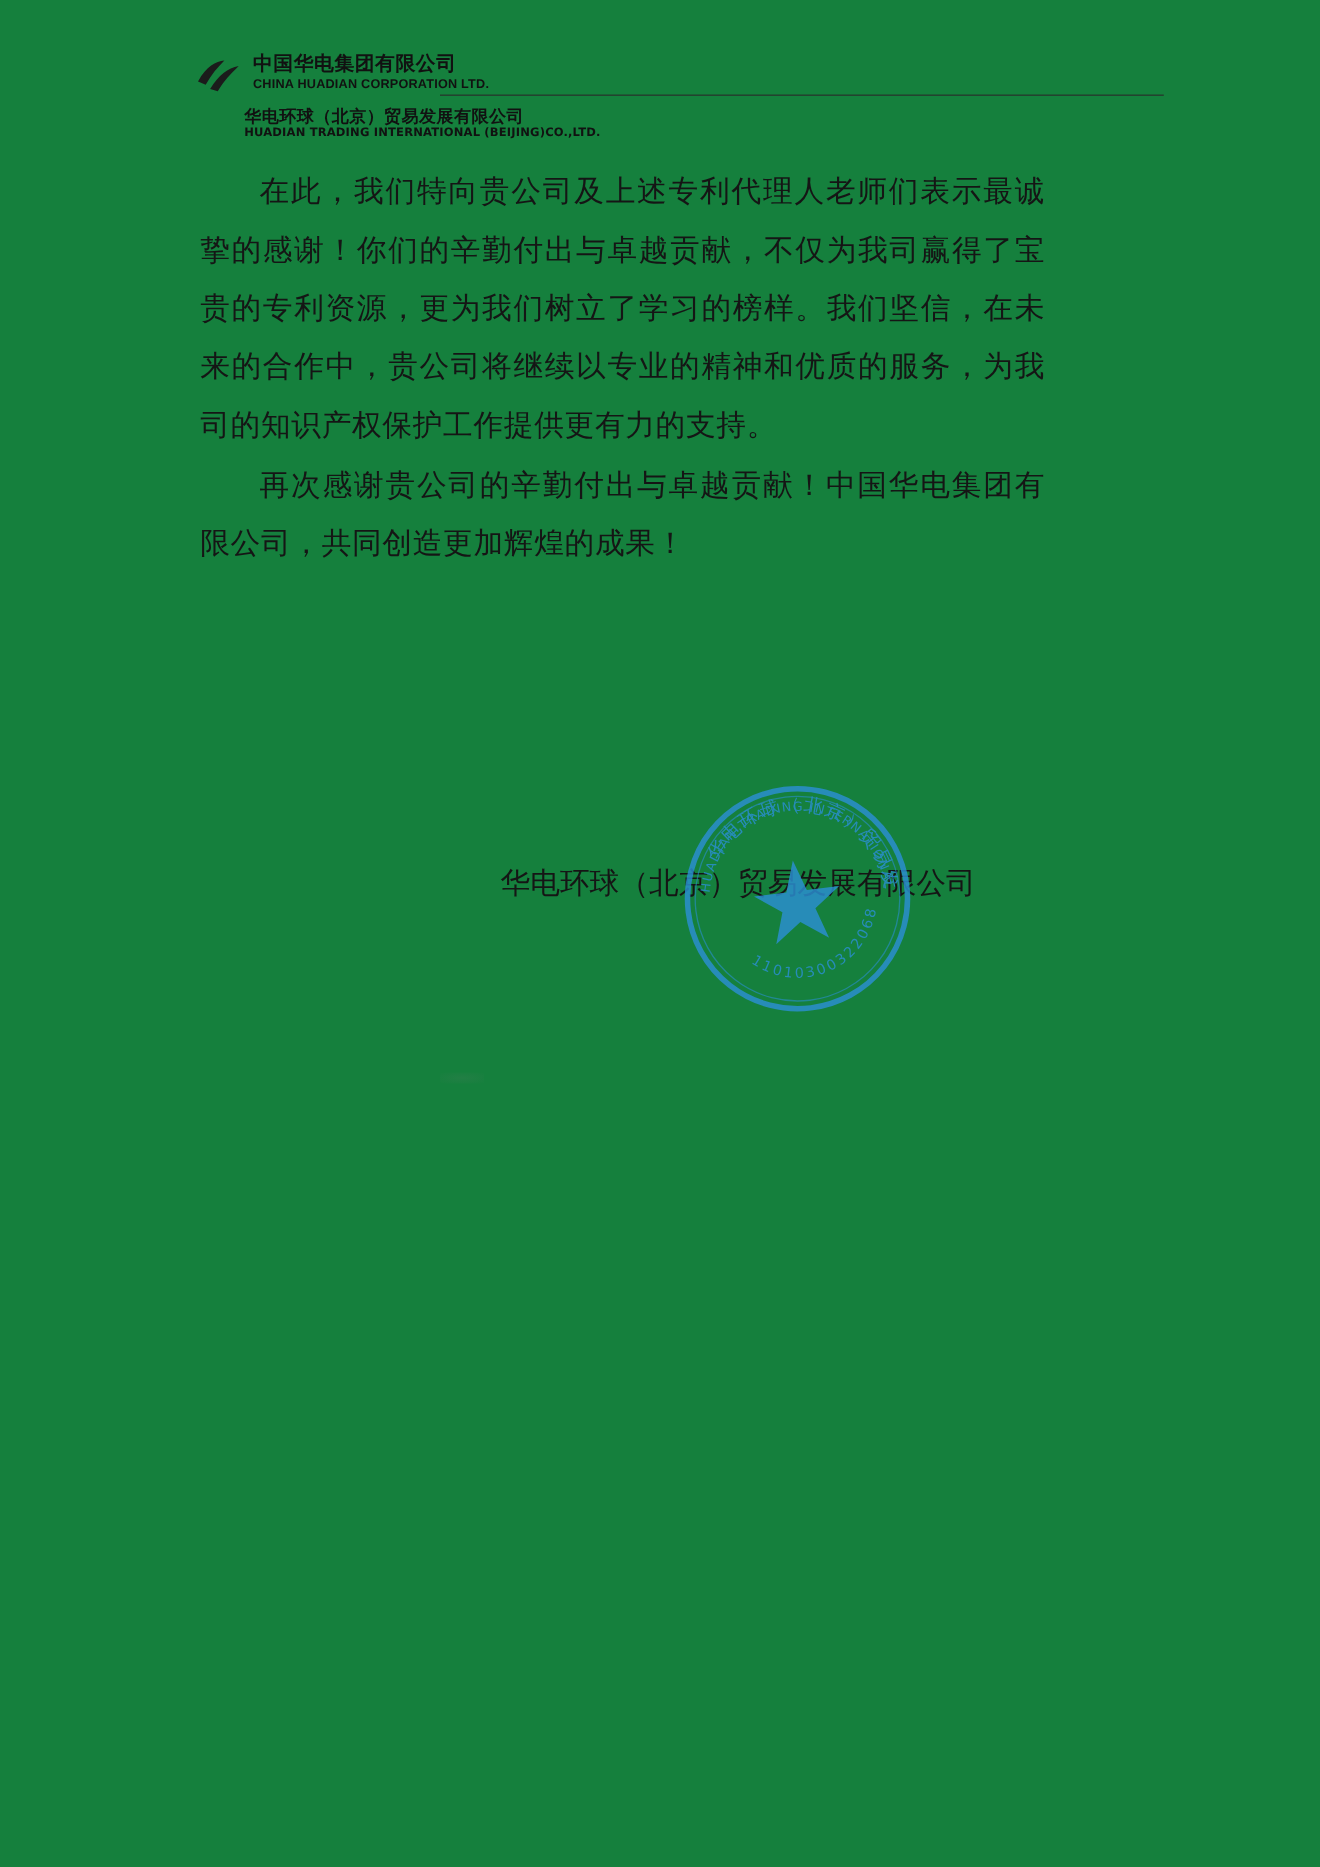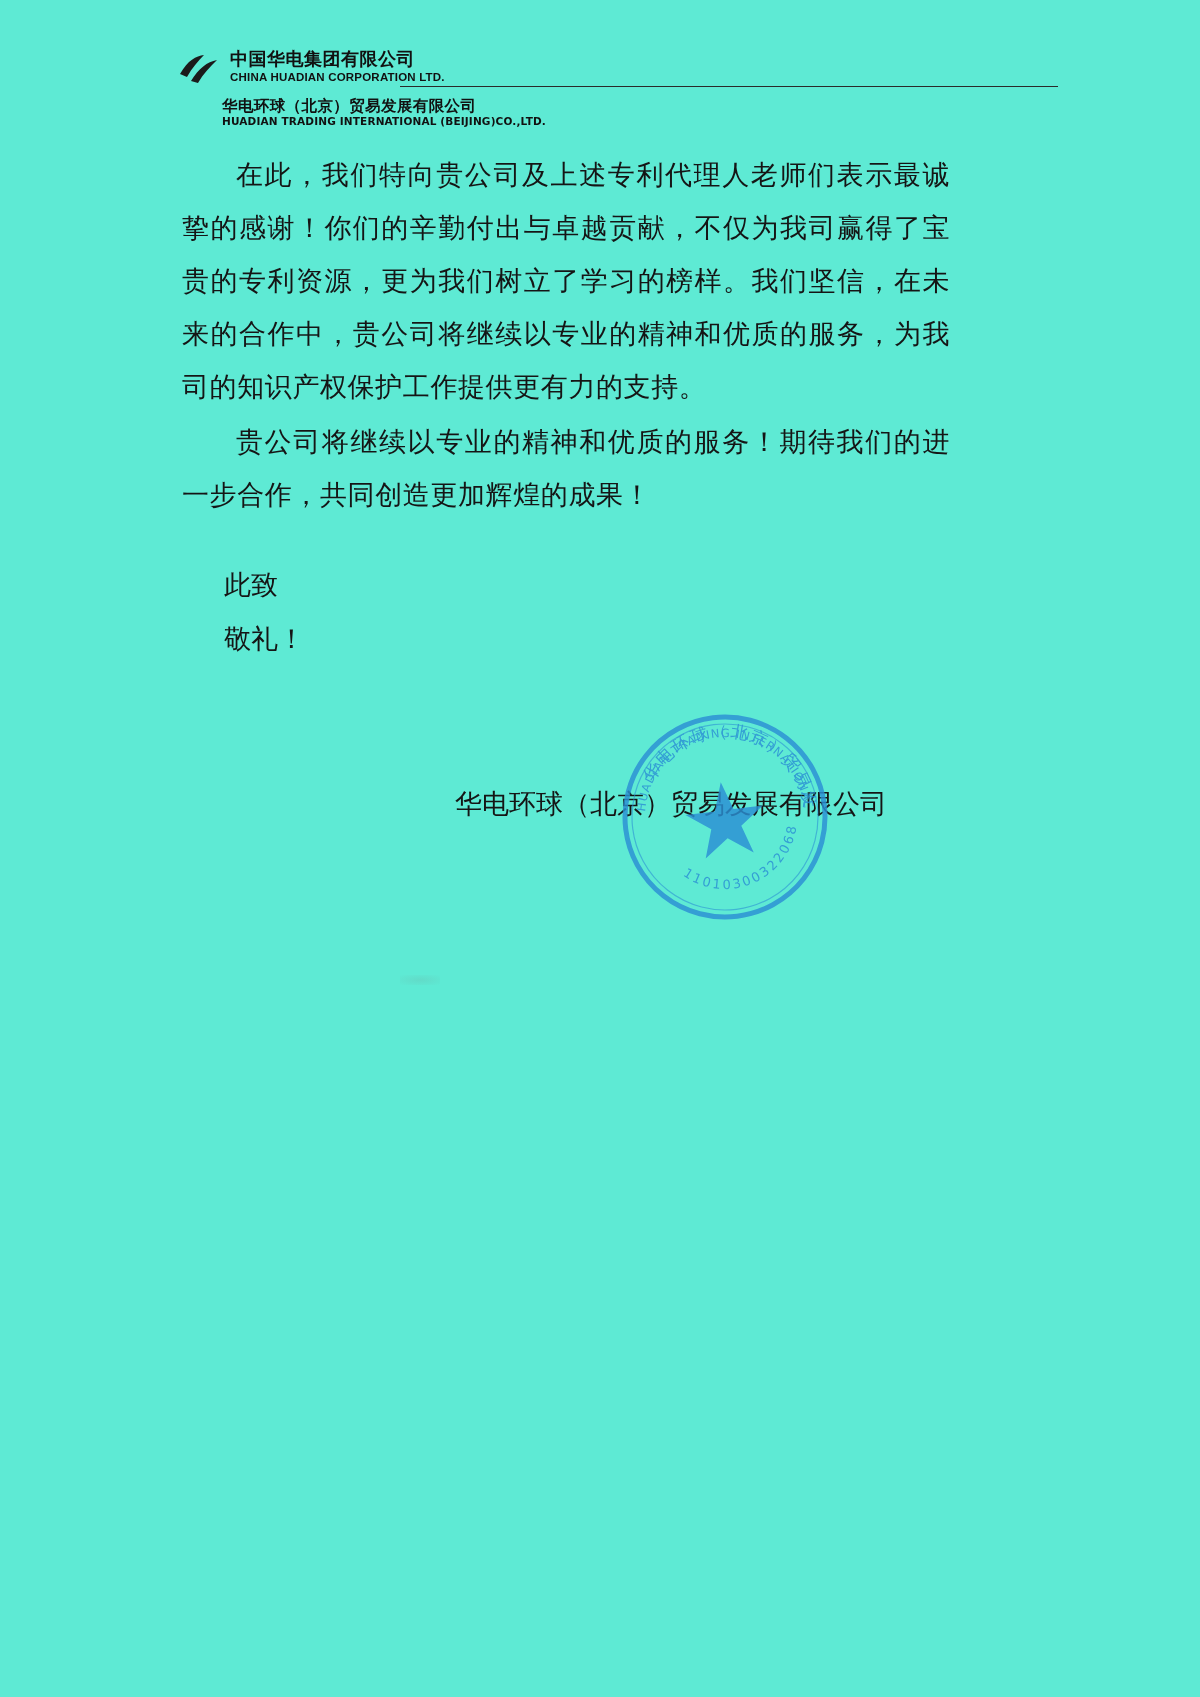--- a/index.html
+++ b/index.html
@@ -19,7 +19,7 @@
   .page {
     position: absolute;
     inset: 0;
-    background: #5eead4;
+    background: #15803d;
     padding-left: 37px;
   }
 

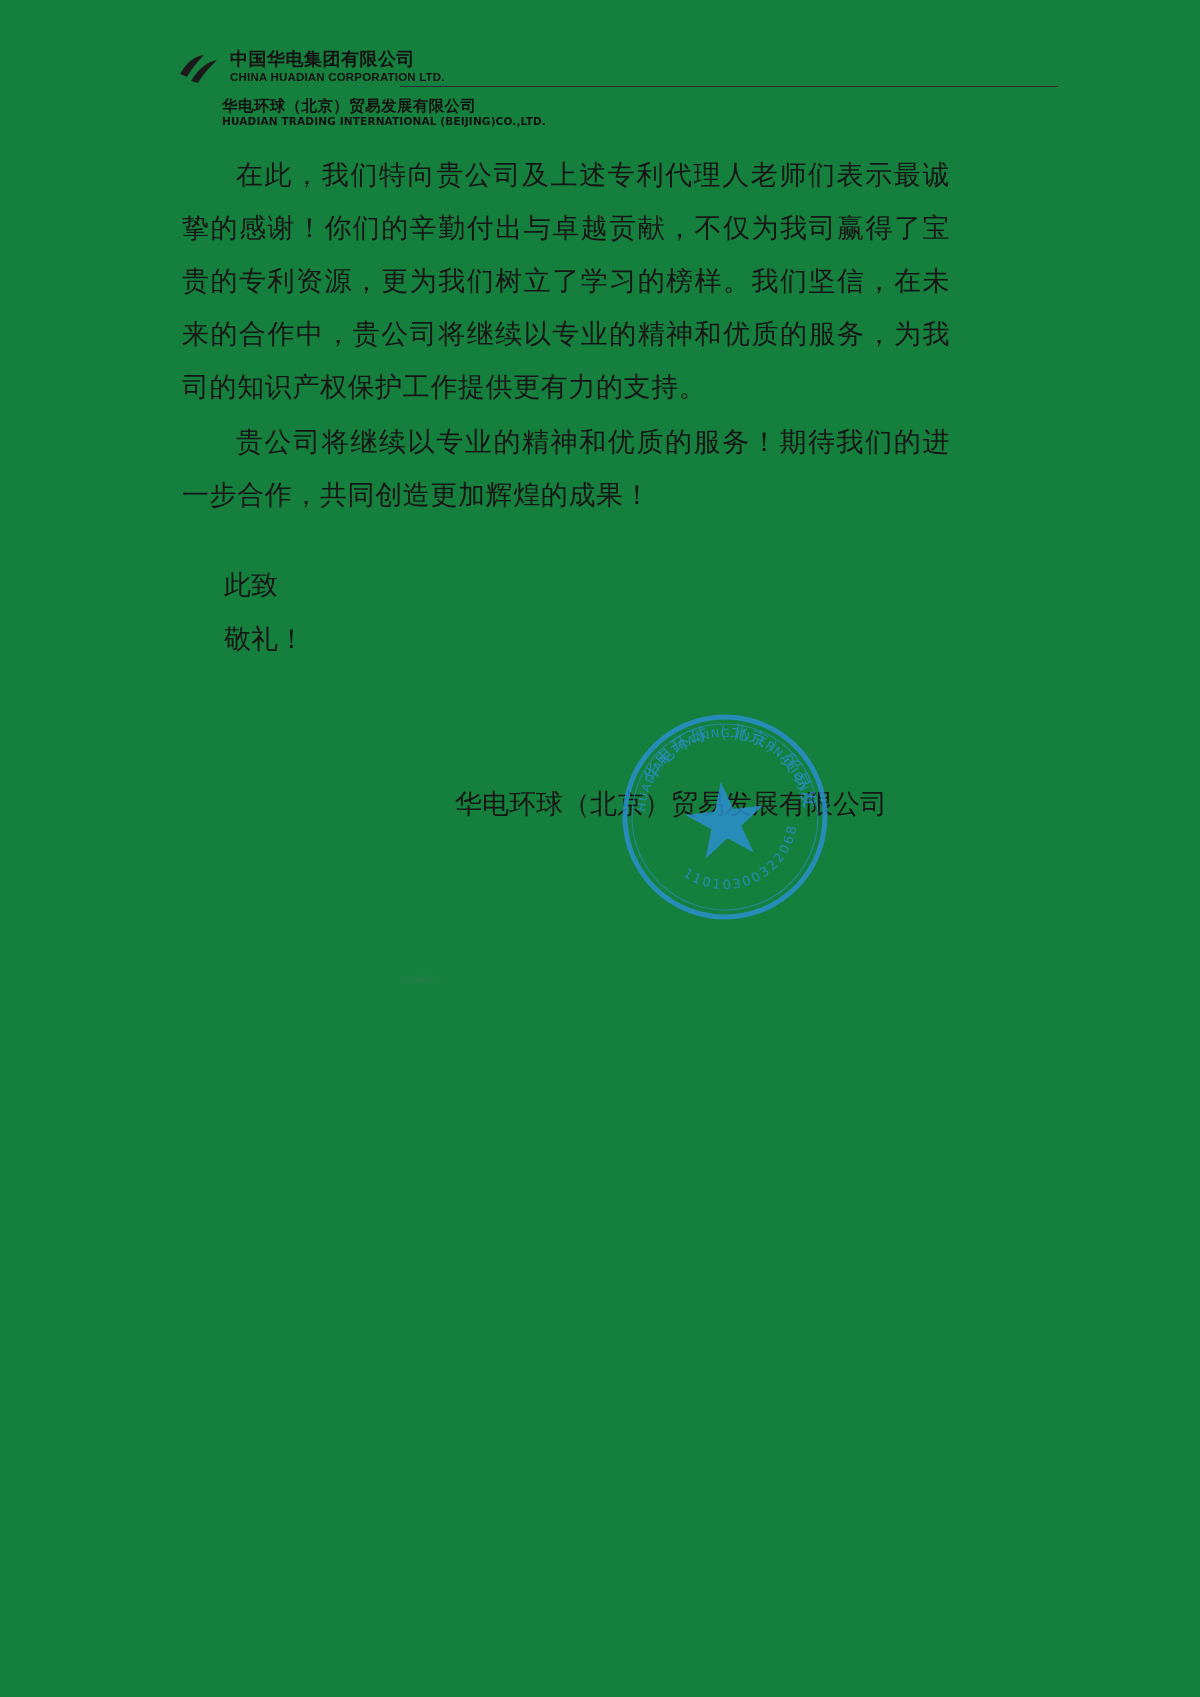--- a/index.html
+++ b/index.html
@@ -200,7 +200,7 @@
 
   <div class="body-text">
     <p class="para">在此，我们特向贵公司及上述专利代理人老师们表示最诚挚的感谢！你们的辛勤付出与卓越贡献，不仅为我司赢得了宝贵的专利资源，更为我们树立了学习的榜样。我们坚信，在未来的合作中，贵公司将继续以专业的精神和优质的服务，为我司的知识产权保护工作提供更有力的支持。</p>
-    <p class="para">贵公司将继续以专业的精神和优质的服务！期待我们的进一步合作，共同创造更加辉煌的成果！</p>
+    <p class="para">再次感谢贵公司的辛勤付出与卓越贡献！中国华电集团有限公司，共同创造更加辉煌的成果！</p>
   </div>
 
   <div class="closing">

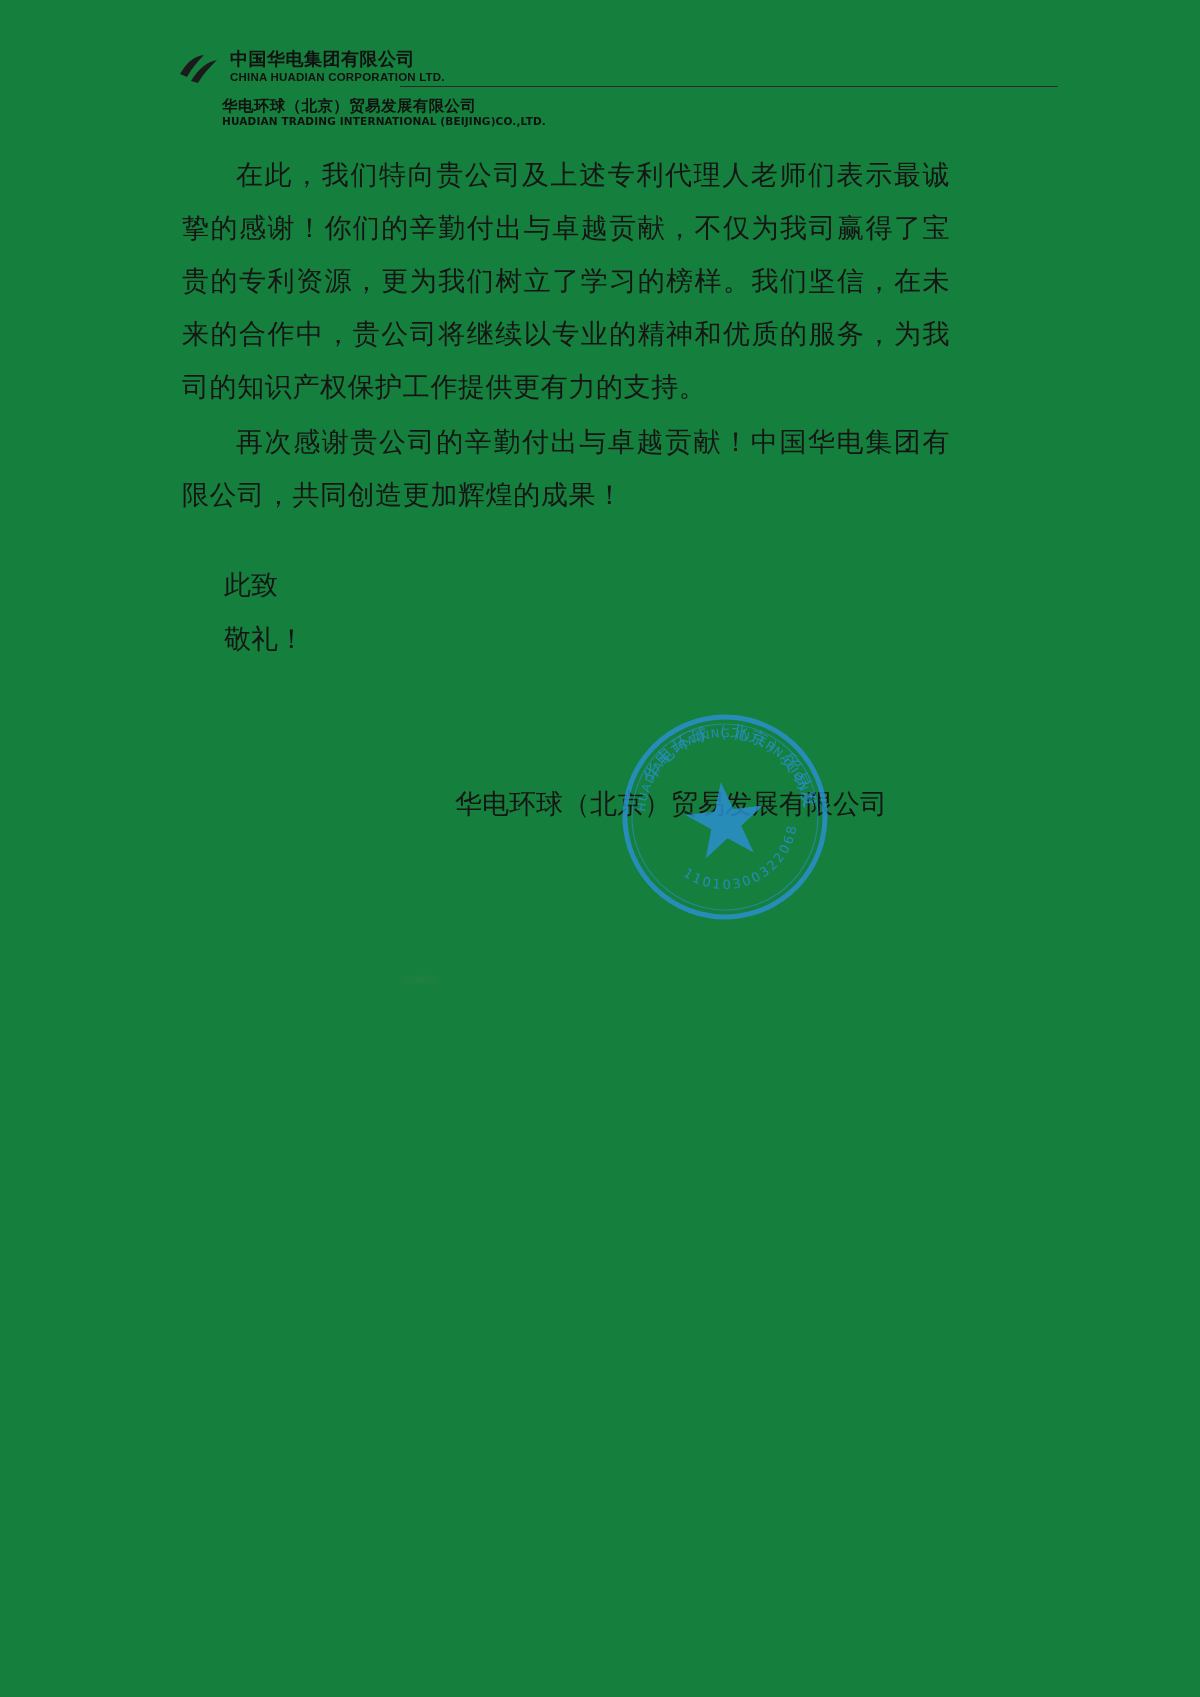--- a/index.html
+++ b/index.html
@@ -203,10 +203,6 @@
     <p class="para">再次感谢贵公司的辛勤付出与卓越贡献！中国华电集团有限公司，共同创造更加辉煌的成果！</p>
   </div>
 
-  <div class="closing">
-    <div>此致</div>
-    <div>敬礼！</div>
-  </div>
 
   <div class="signature">
     <div class="sig-company">华电环球（北京）贸易发展有限公司</div>

